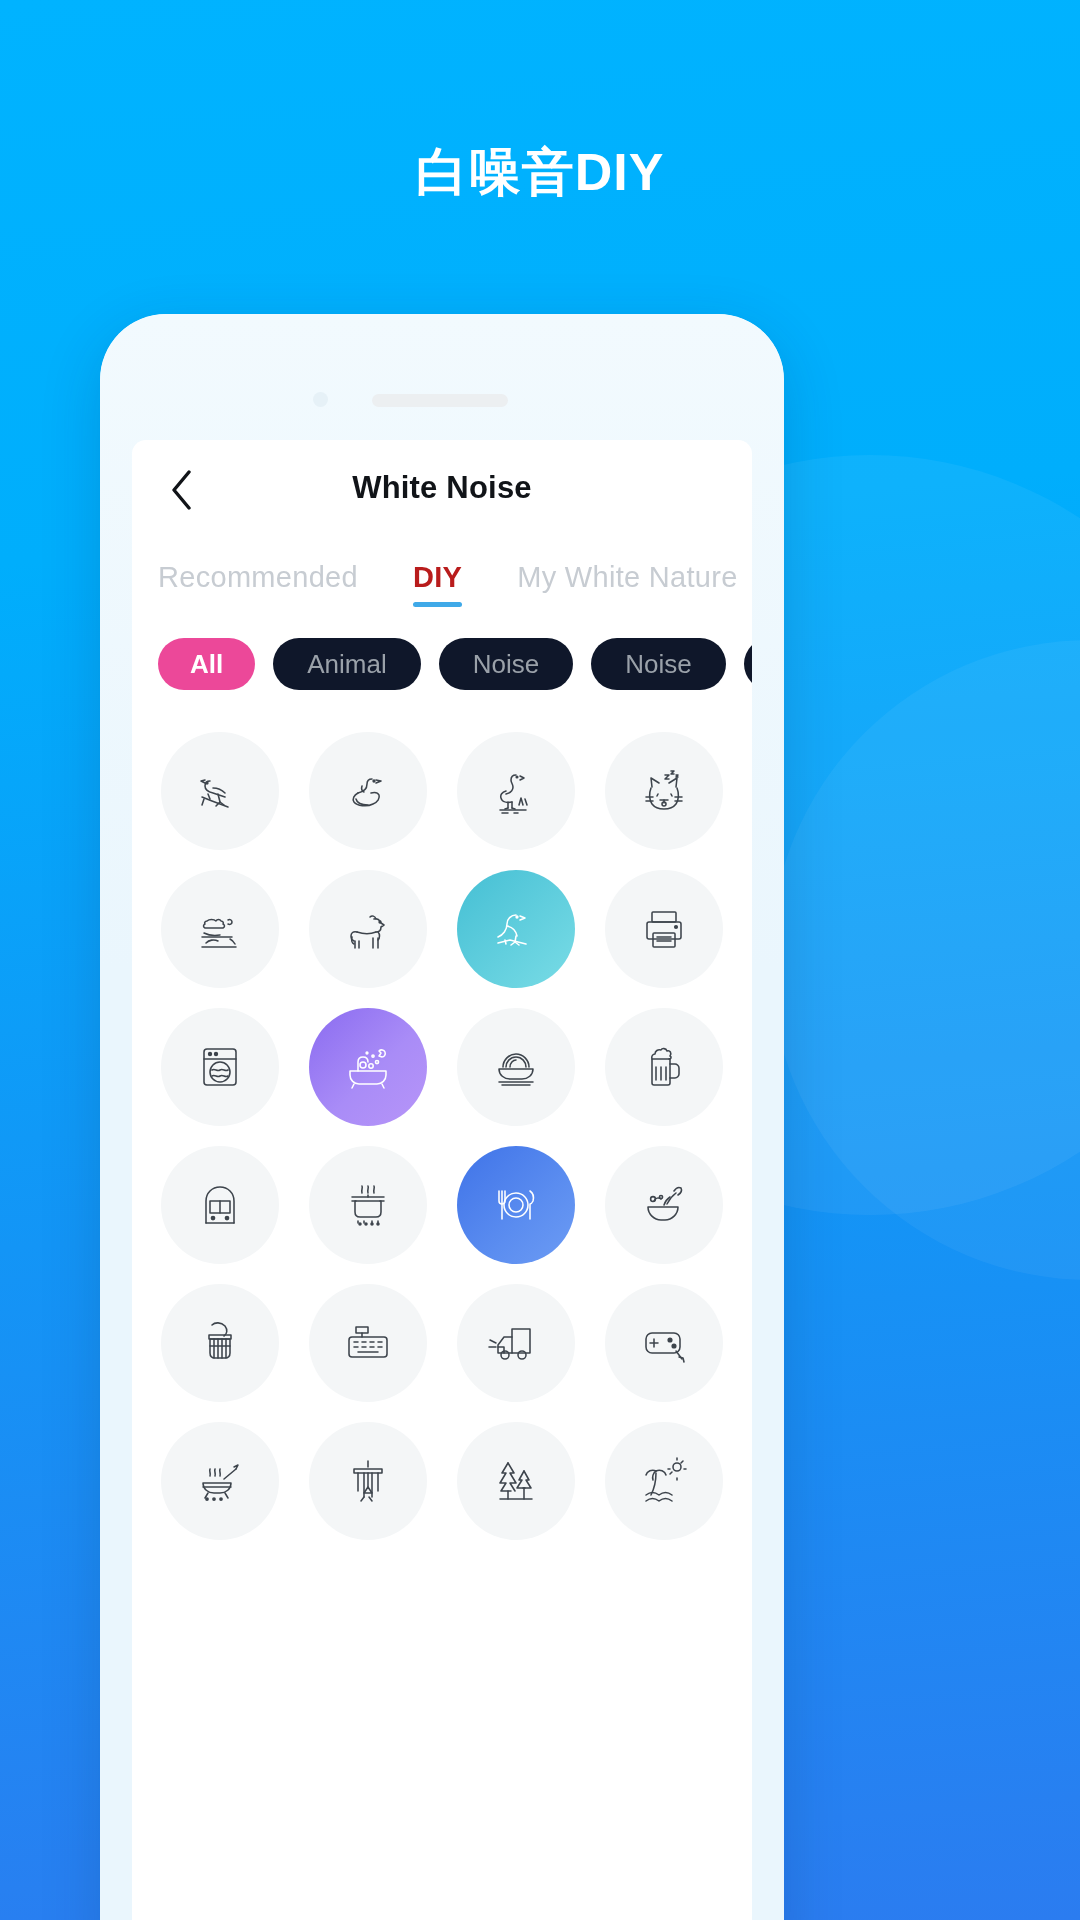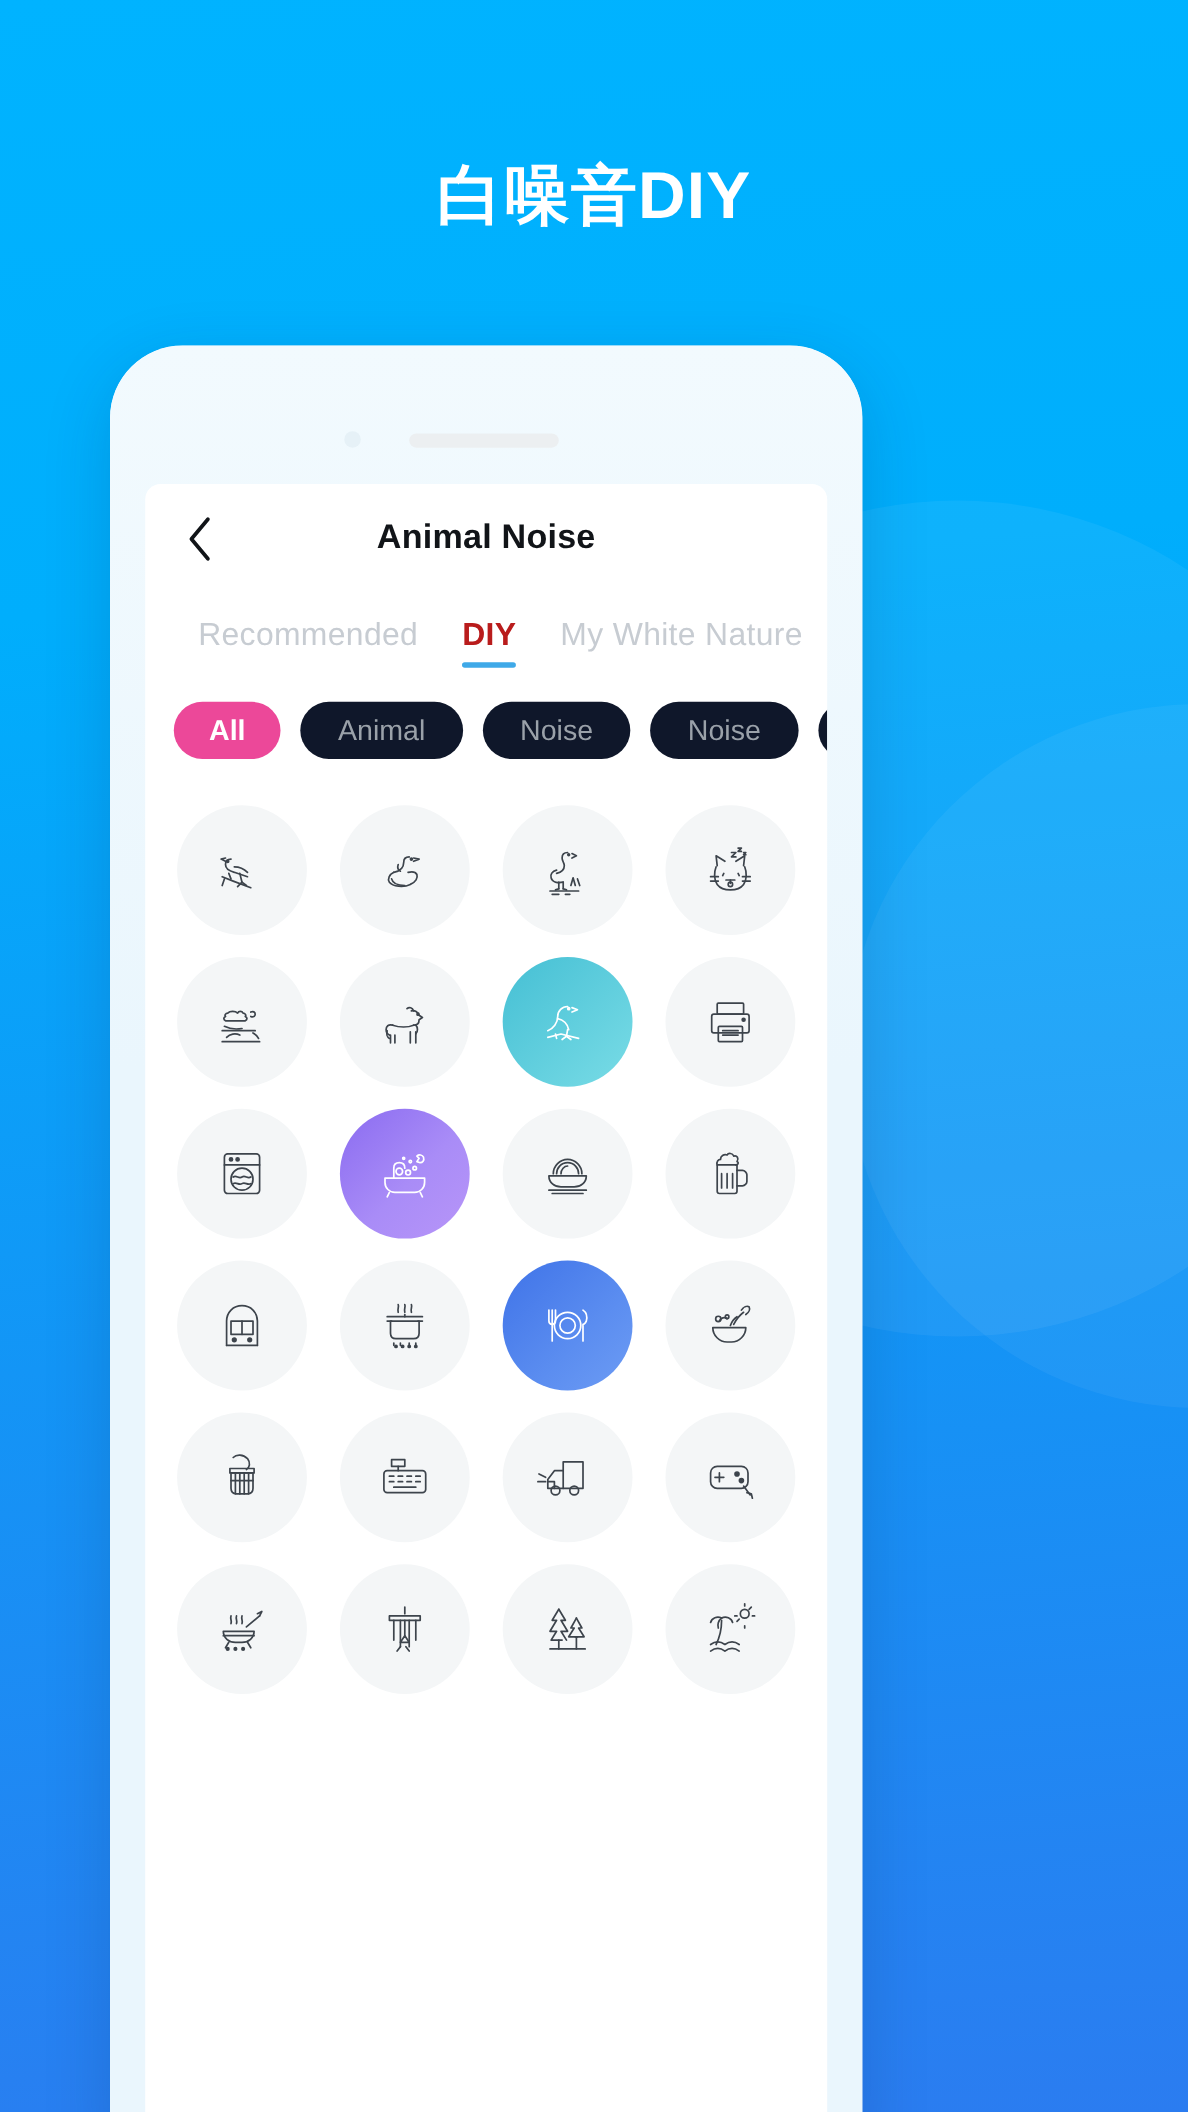--- a/index.html
+++ b/index.html
@@ -23,7 +23,7 @@
 
   .hero-title{
     position:absolute;top:143px;left:0;right:0;text-align:center;
-    color:#ffffff;font-size:60px;font-weight:700;letter-spacing:1px;
+    color:#ffffff;font-size:52px;font-weight:700;letter-spacing:1px;
     line-height:1.15;white-space:nowrap;
   }
 

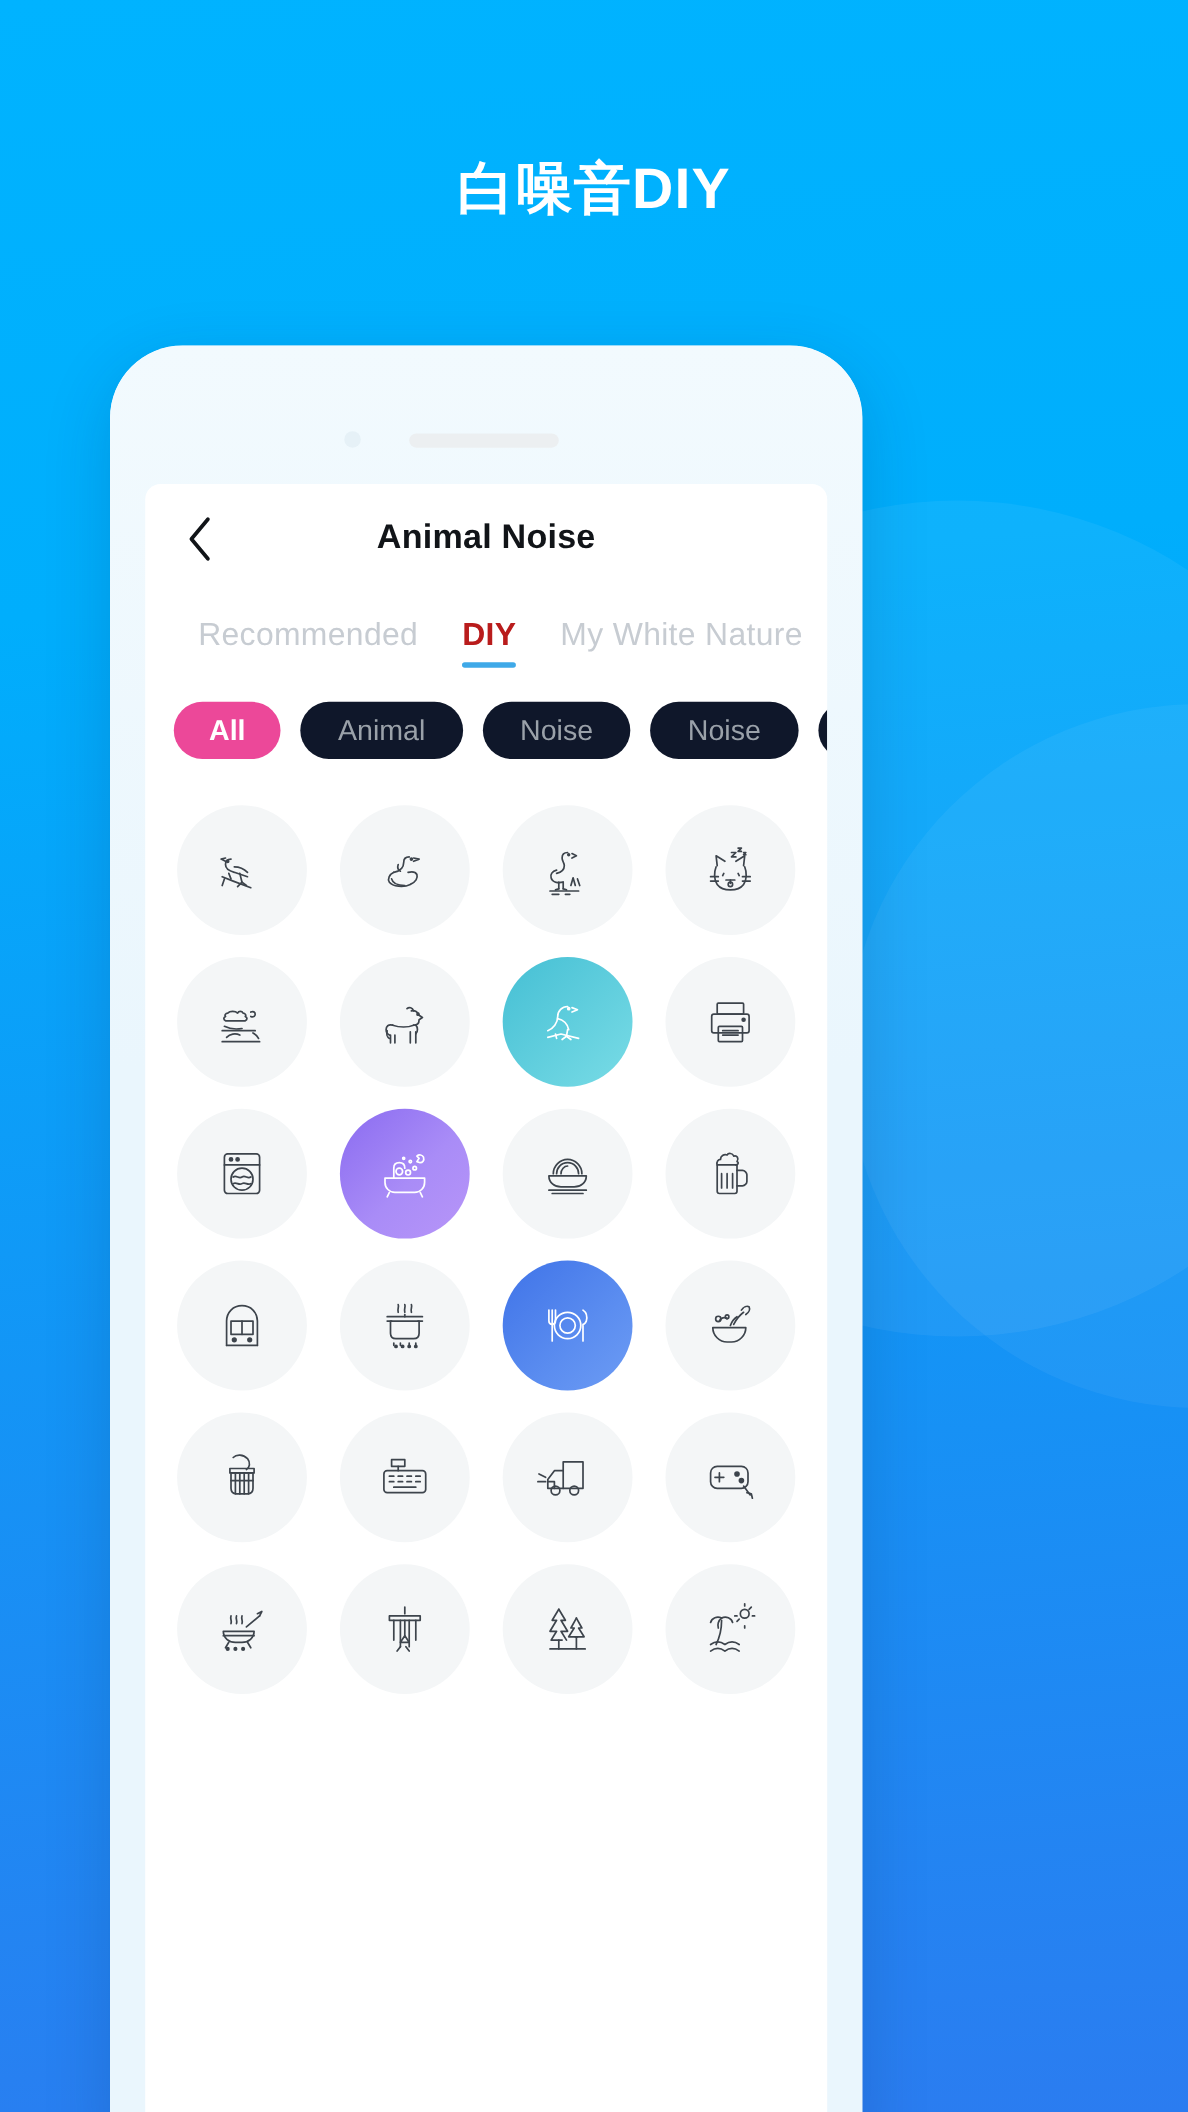--- a/index.html
+++ b/index.html
@@ -133,7 +133,7 @@
           <path d="M20 3 L5 21 L20 39" fill="none" stroke="#111418" stroke-width="3.4" stroke-linecap="round" stroke-linejoin="round"></path>
         </svg>
       </div>
-      <div class="app-title">Animal Noise</div>
+      <div class="app-title">White Noise</div>
     </div>
 
     <div class="tabs">

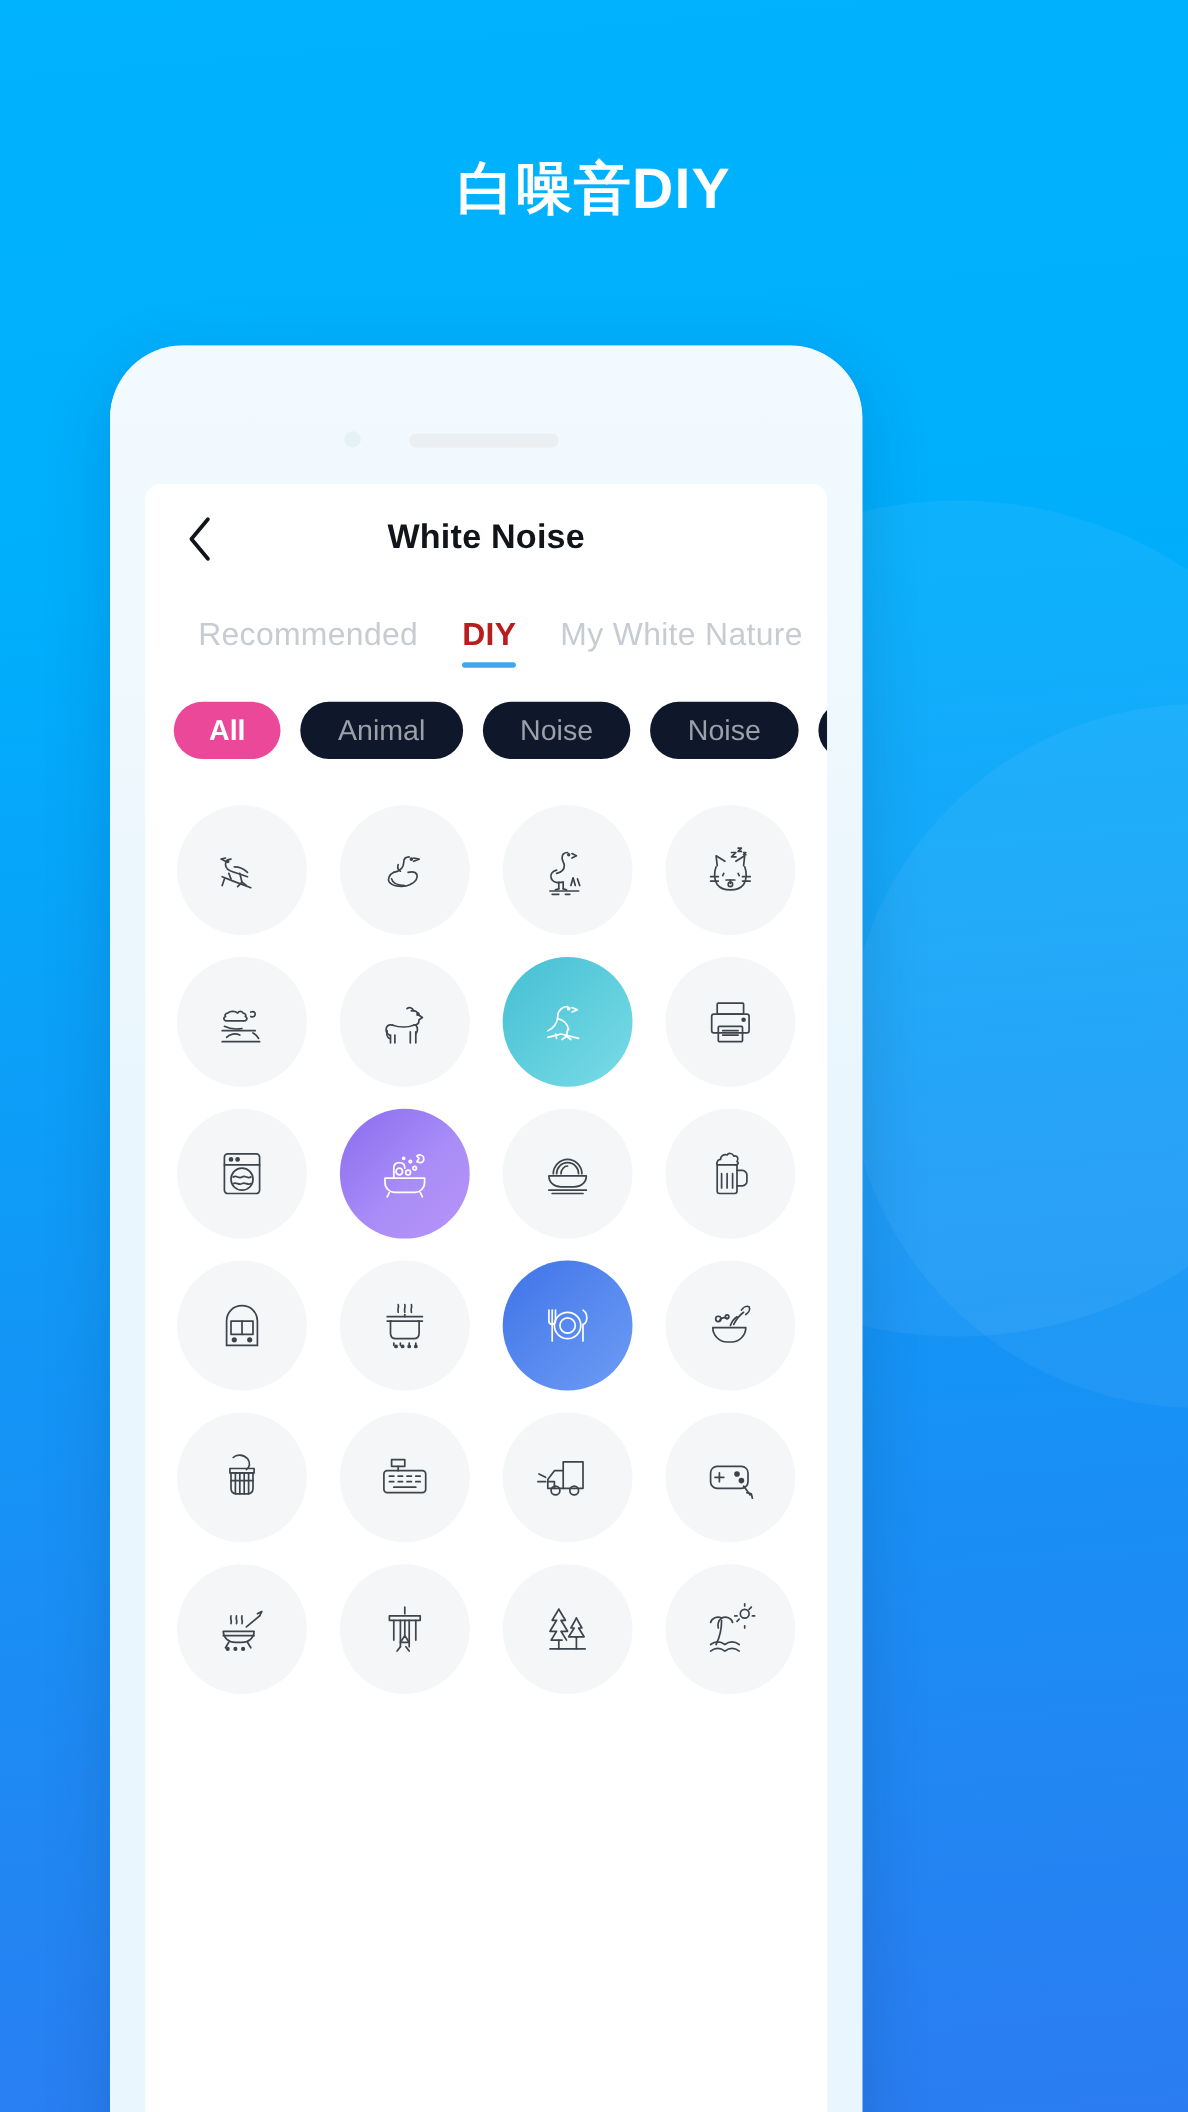--- a/index.html
+++ b/index.html
@@ -69,7 +69,7 @@
   
   .tabs{
     position:relative;height:78px;display:flex;align-items:center;
-    padding-left:26px;box-sizing:border-box;gap:40px;justify-content:center;
+    padding-left:26px;box-sizing:border-box;gap:55px;
   }
   .tab{
     position:relative;font-size:29px;color:#c7ccd2;white-space:nowrap;cursor:pointer;

